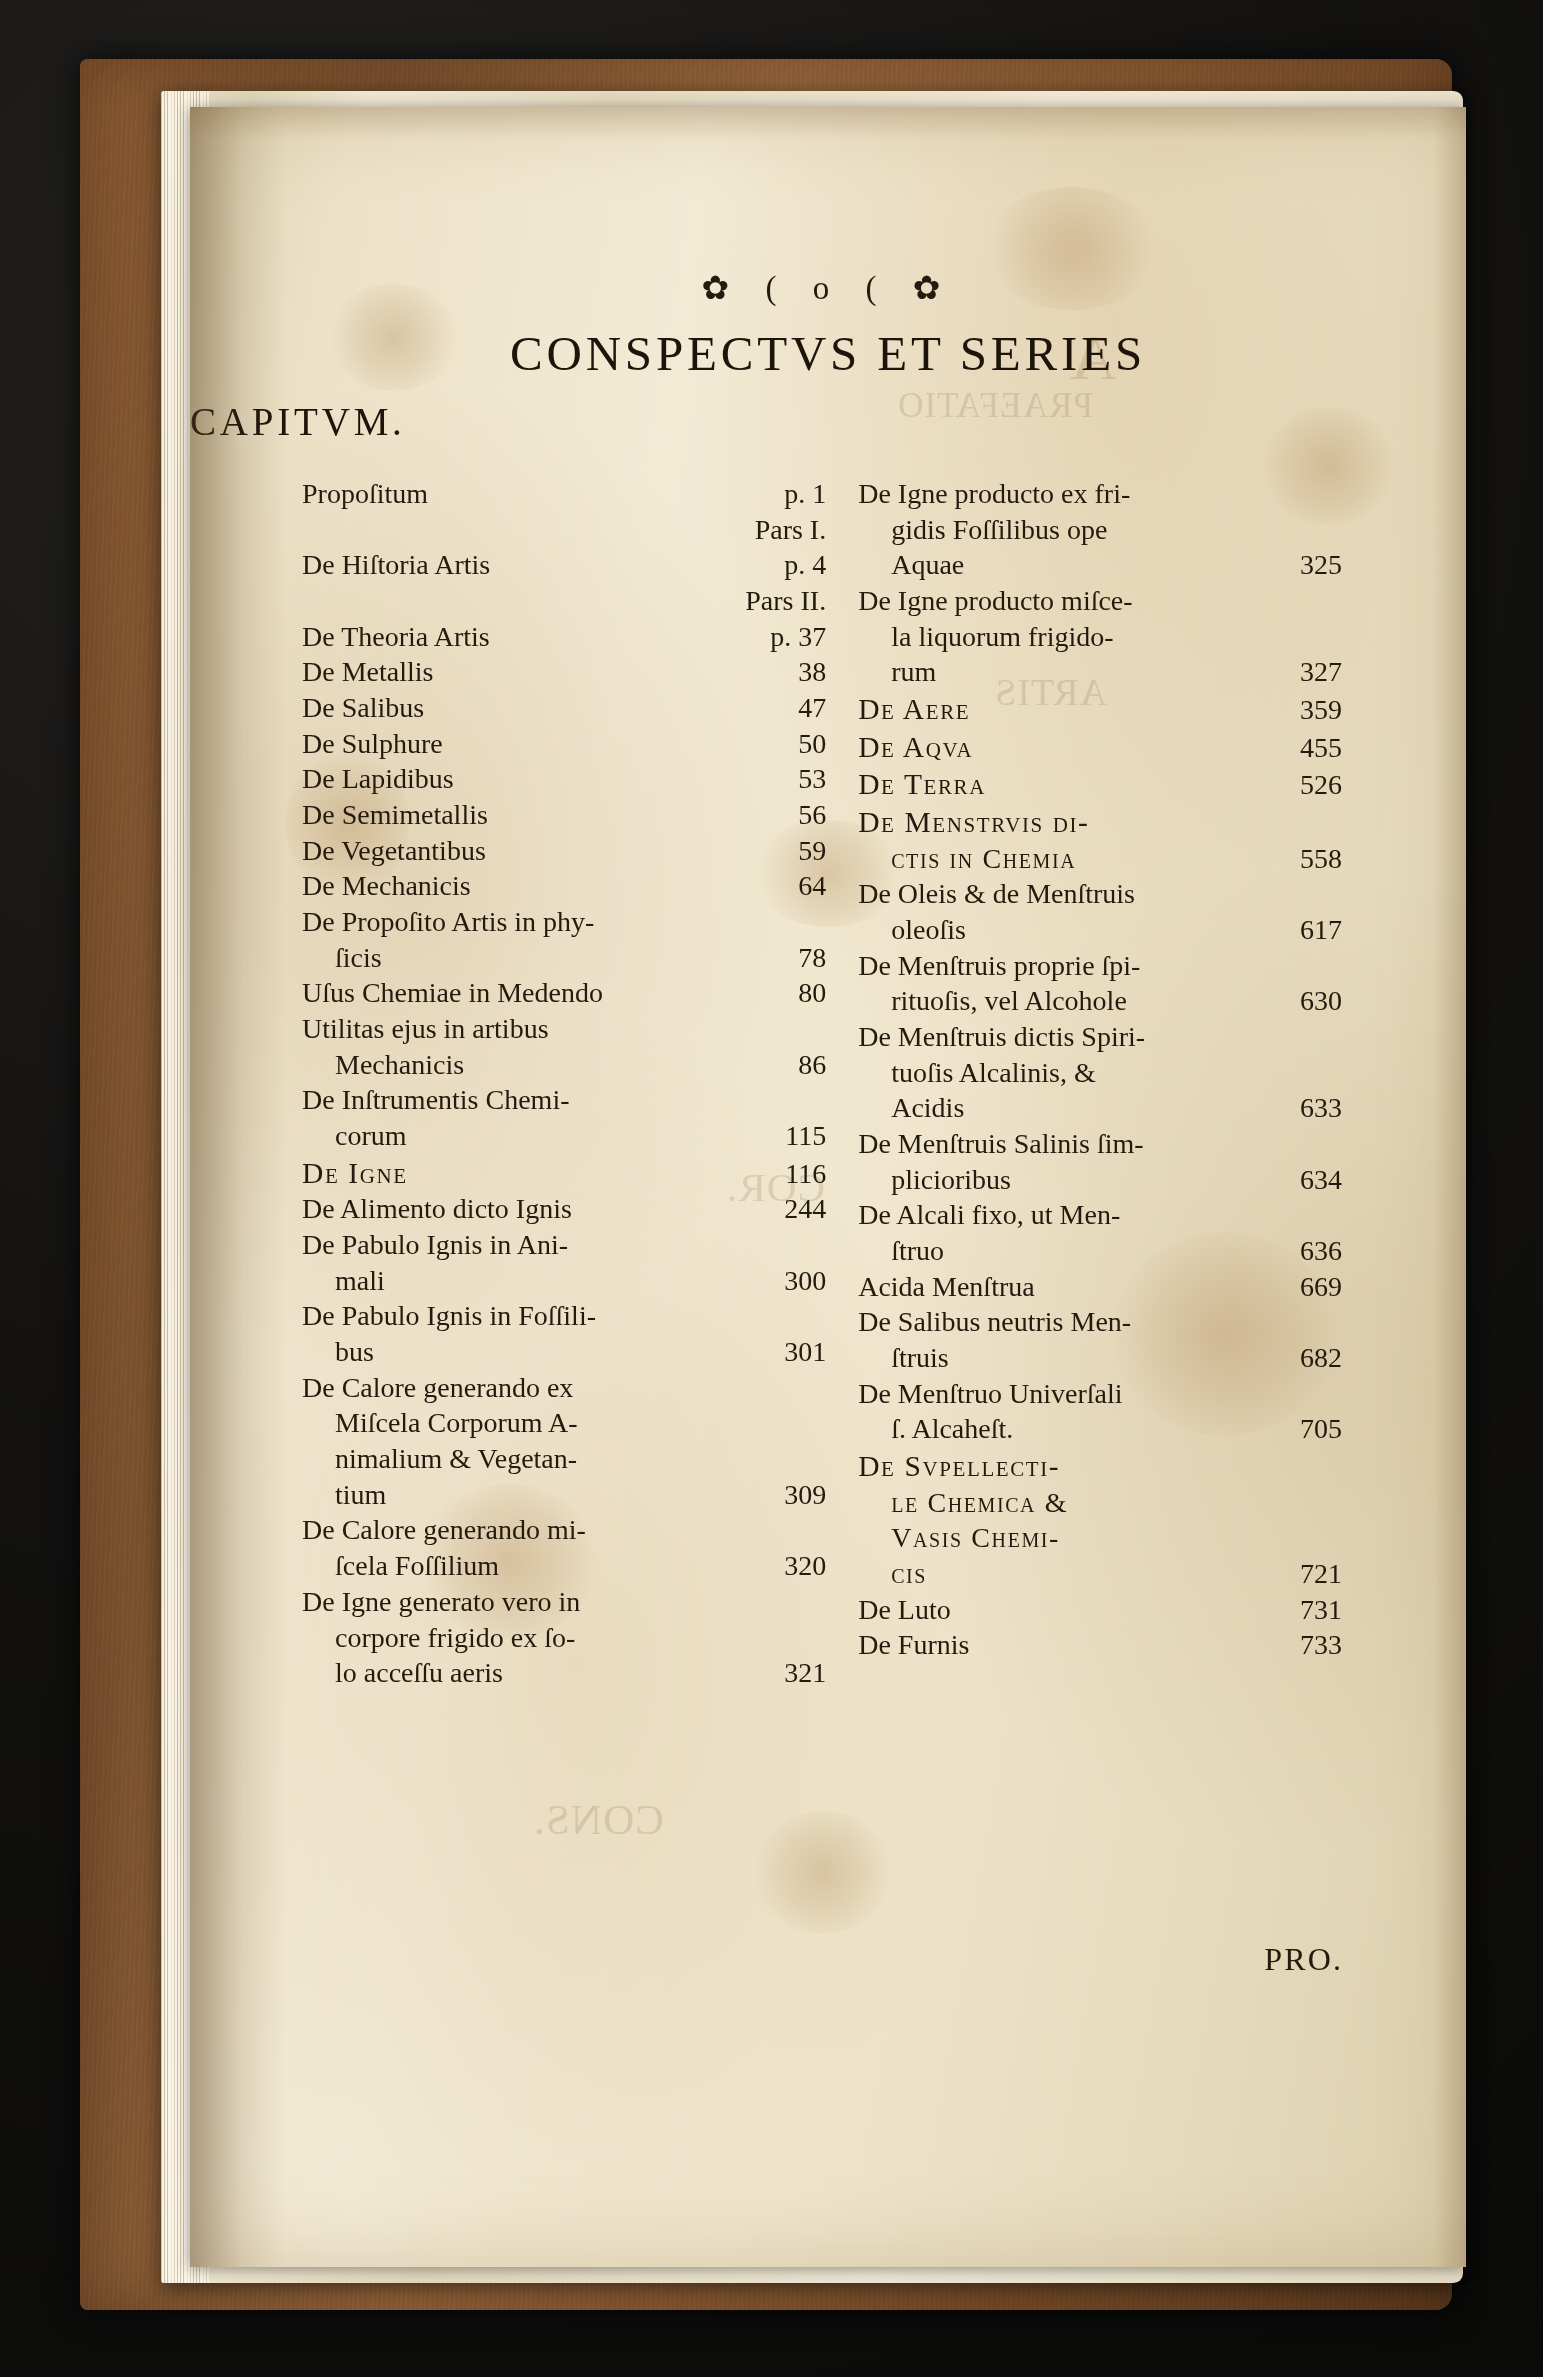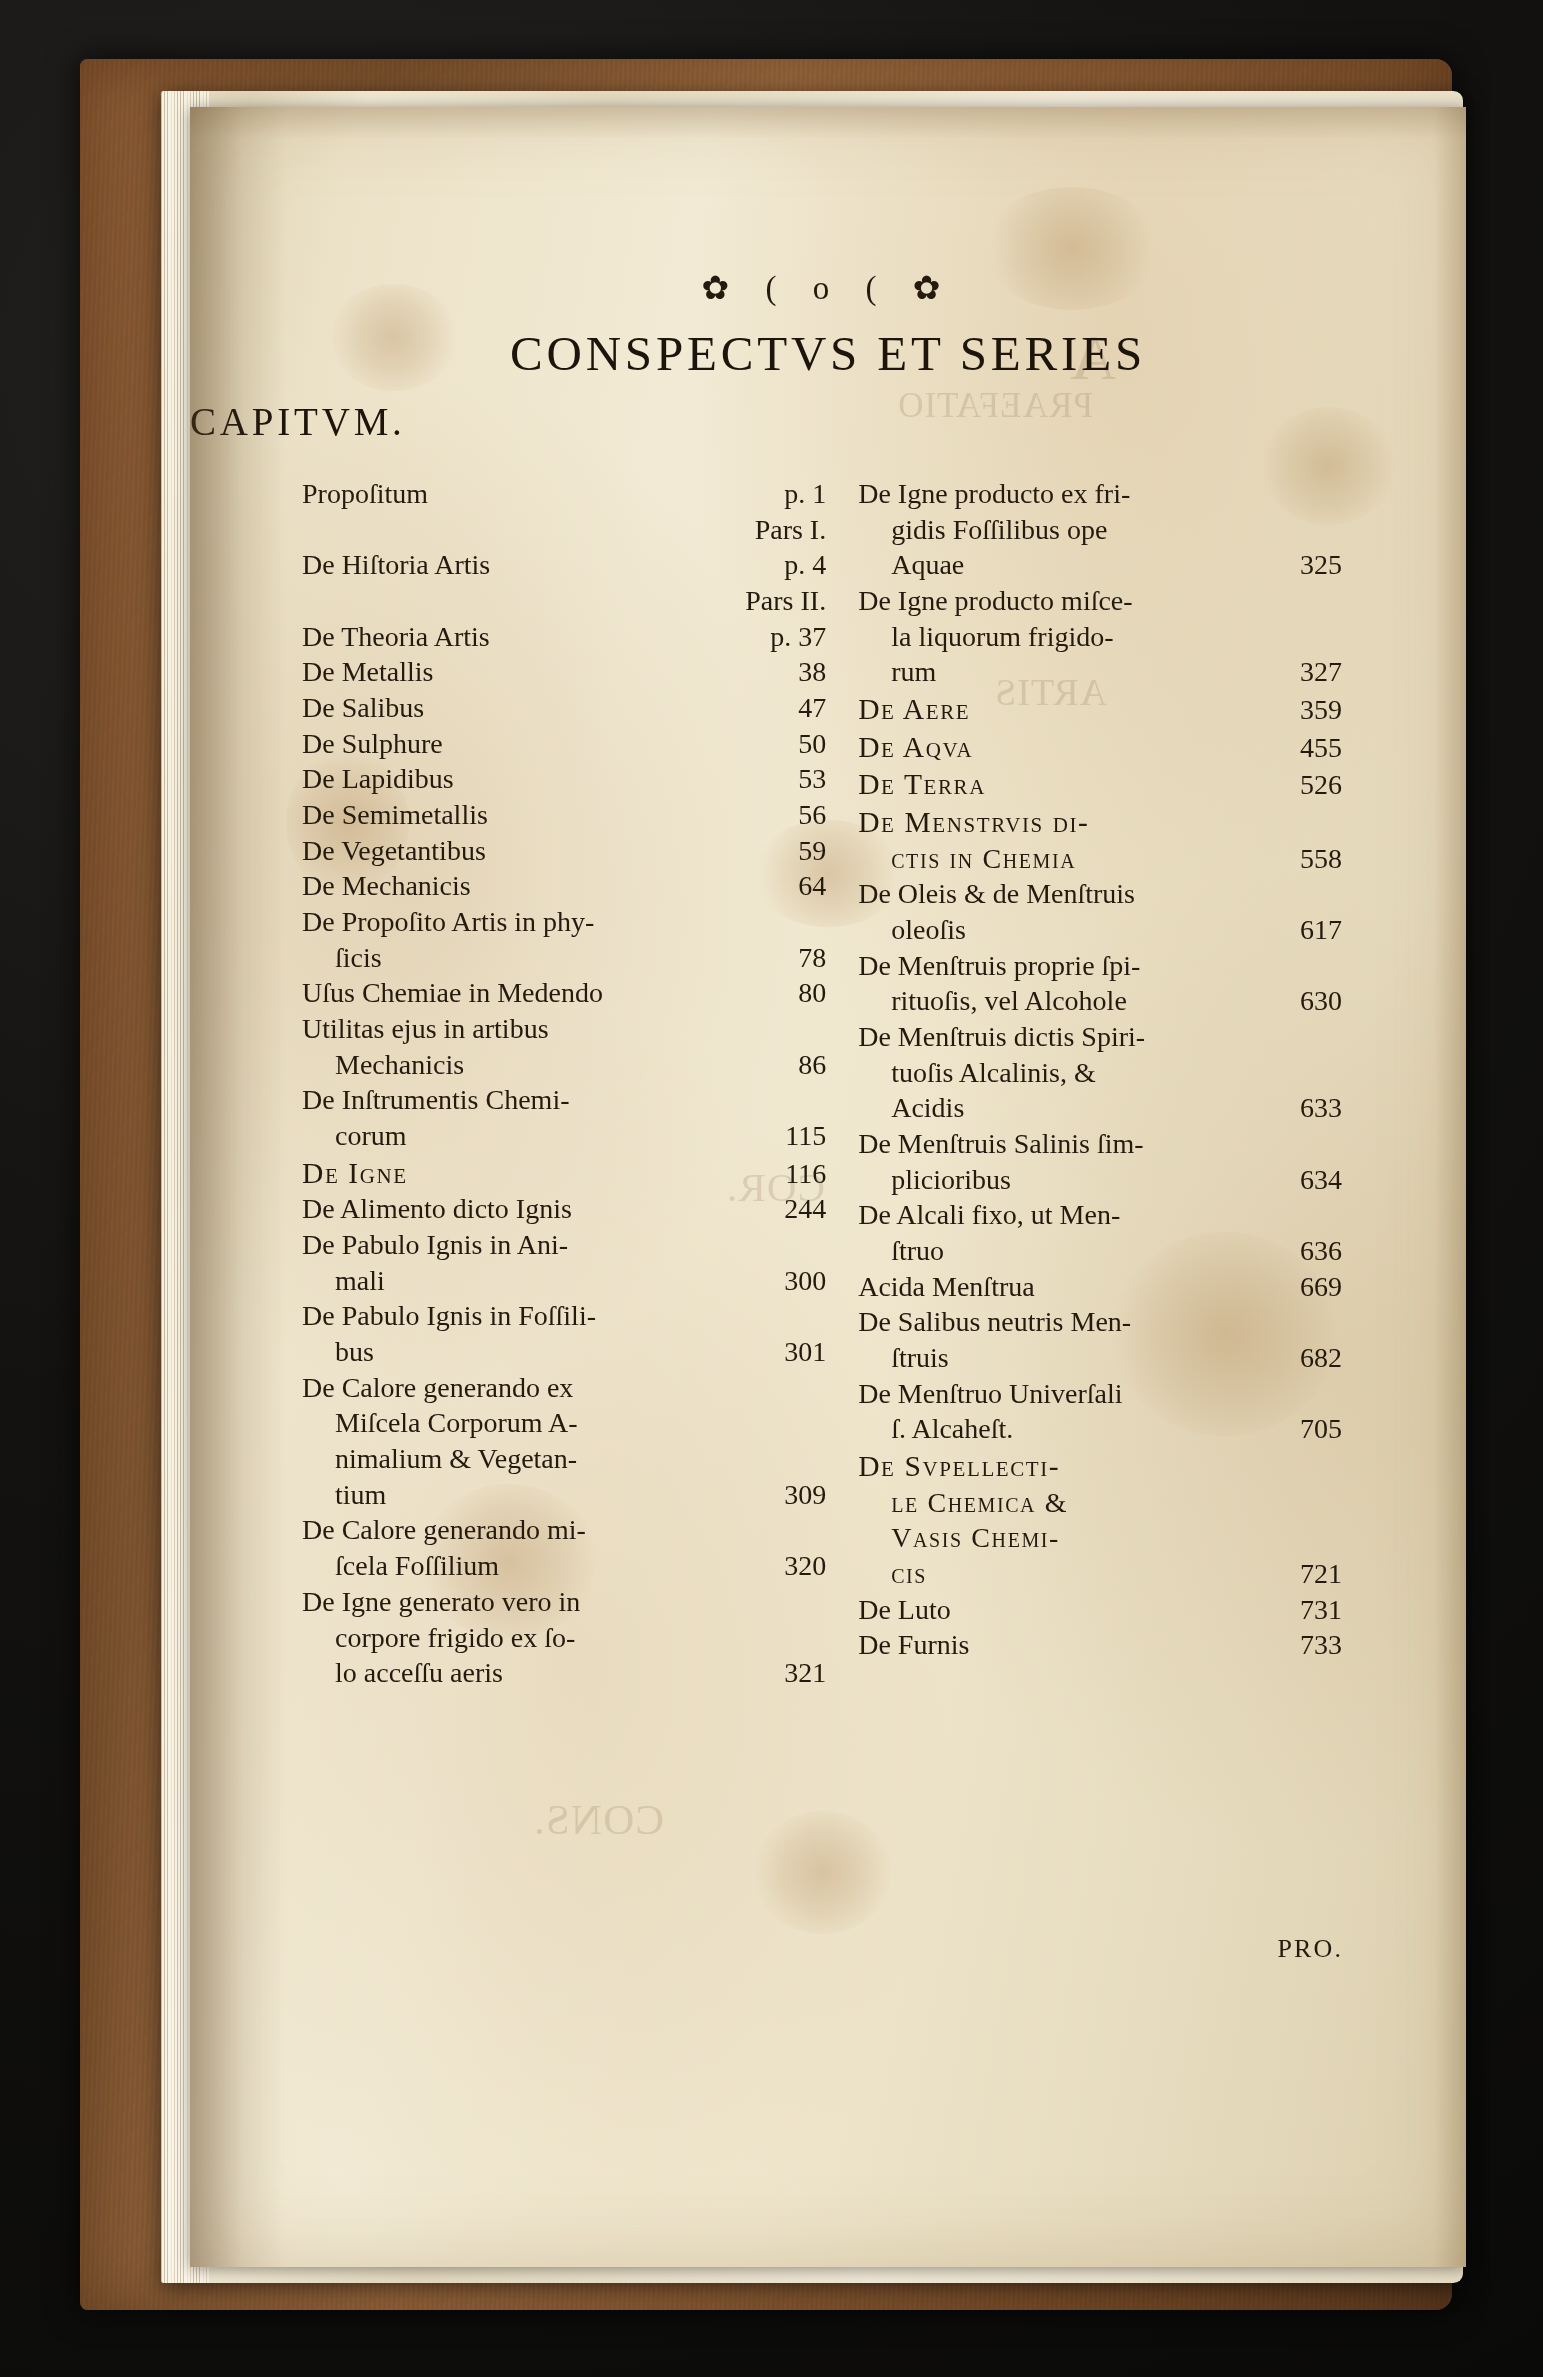--- a/index.html
+++ b/index.html
@@ -198,8 +198,8 @@
   .catchword {
     position: absolute;
     right: 123px;
-    bottom: 303px;
-    font-size: 26px;
+    bottom: 289px;
+    font-size: 32px;
     letter-spacing: 2.1px;
     color: #241a0e;
   }

